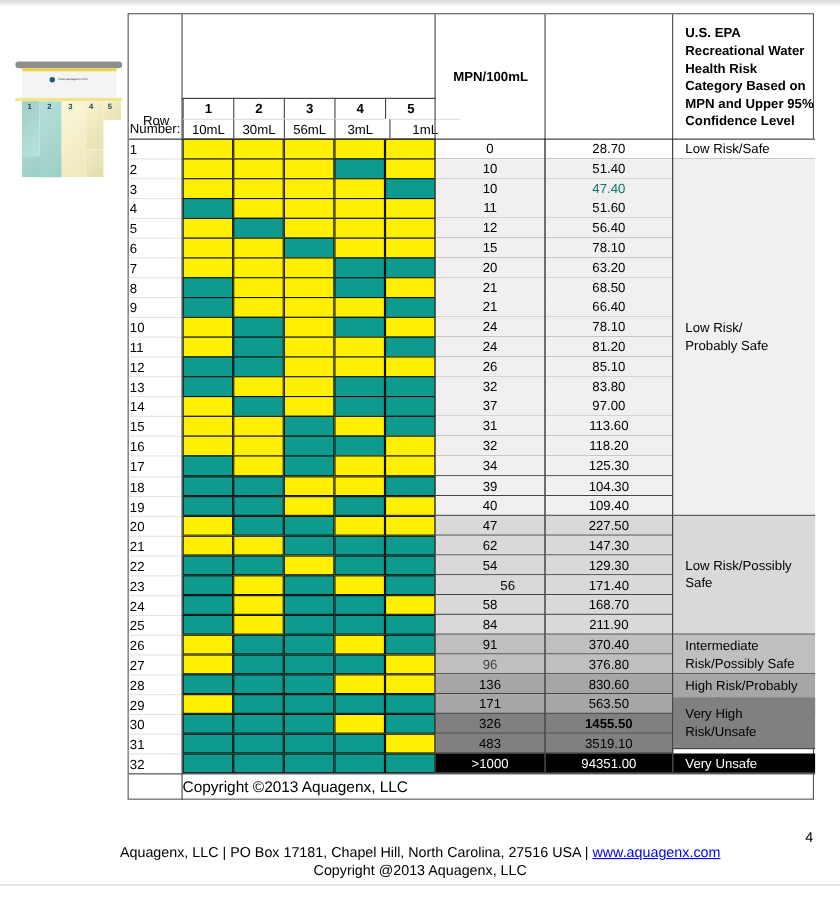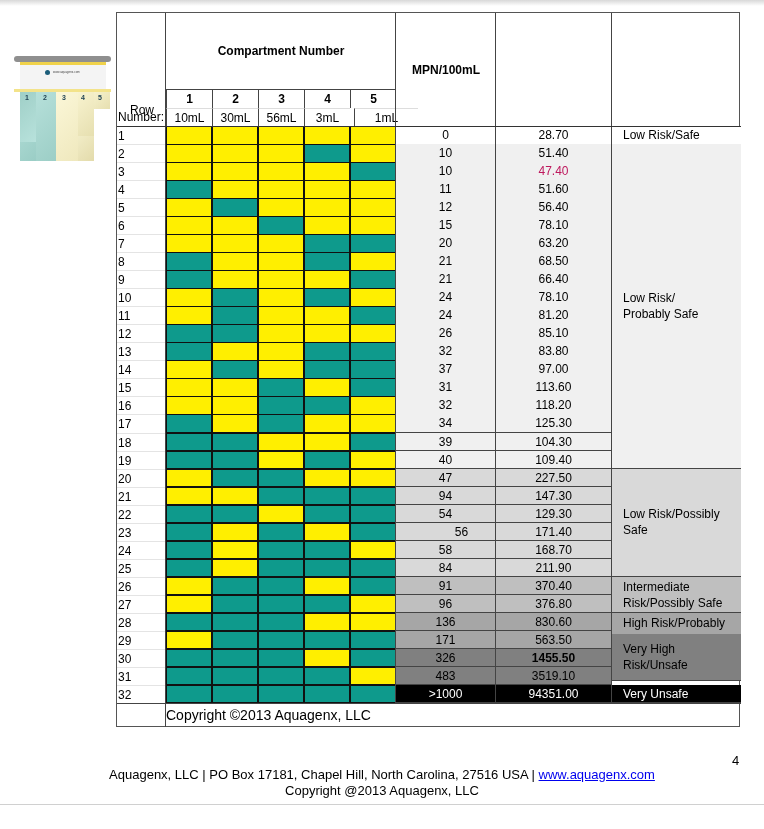--- a/index.html
+++ b/index.html
@@ -64,6 +64,9 @@
 
   <div class="cell hdr" style="left:49px;top:0;width:230px;height:76px;">Compartment Number</div>
   <div class="cell hdr" style="left:279px;top:0;width:100px;height:113px;">MPN/100mL</div>
+  <div class="cell hdr" style="left:495px;top:0;width:129px;height:113px;padding:0 0 0 11px;justify-content:flex-start;text-align:left;">
+    <span style="display:block;width:118px;line-height:16px;">U.S. EPA Recreational Water Health Risk Category Based on MPN and Upper 95% Confidence Level</span>
+  </div>
 
   <div class="cell rowlbl" style="left:0;top:88px;width:49px;height:19px;text-align:center;">Row</div>
   <div class="cell rowlbl" style="left:0;top:95px;width:49px;height:19px;">Number:</div>

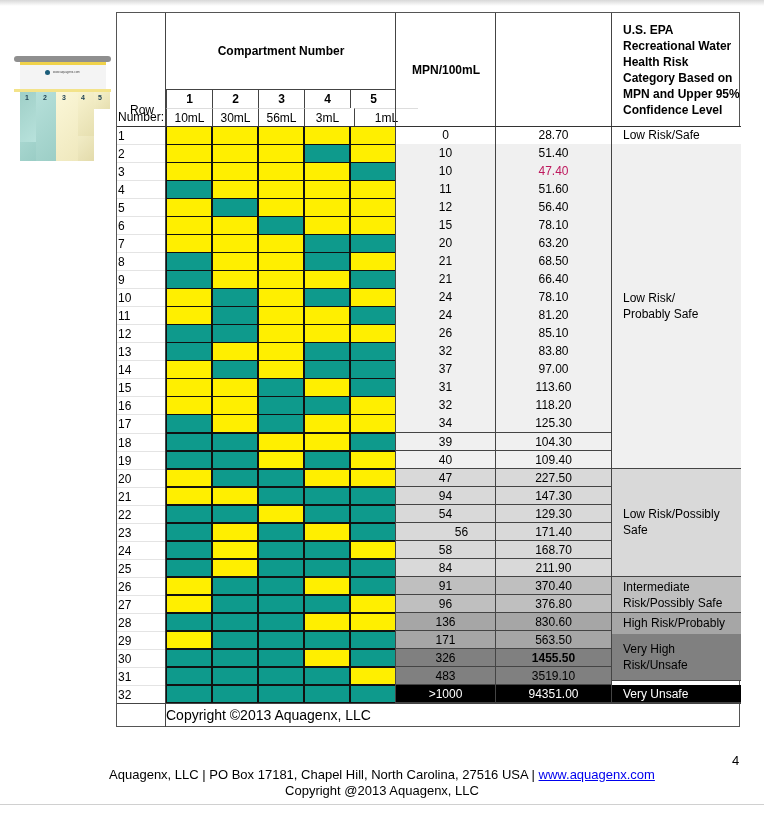--- a/index.html
+++ b/index.html
@@ -62,7 +62,6 @@
 
 <div class="tbl" id="tbl">
 
-  <div class="cell hdr" style="left:49px;top:0;width:230px;height:76px;">Compartment Number</div>
   <div class="cell hdr" style="left:279px;top:0;width:100px;height:113px;">MPN/100mL</div>
   <div class="cell hdr" style="left:495px;top:0;width:129px;height:113px;padding:0 0 0 11px;justify-content:flex-start;text-align:left;">
     <span style="display:block;width:118px;line-height:16px;">U.S. EPA Recreational Water Health Risk Category Based on MPN and Upper 95% Confidence Level</span>

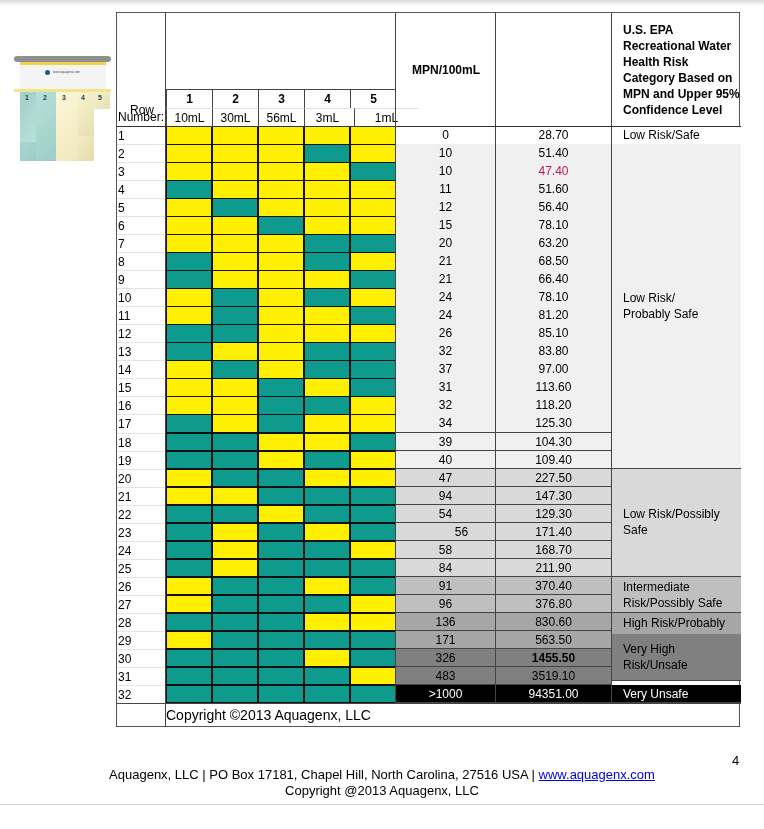--- a/index.html
+++ b/index.html
@@ -106,7 +106,7 @@
       <div class="cell comp" style="left: 187px; top: 149.06px; width: 46px; height: 18.53px; background: rgb(255, 239, 0); border-left: 1px solid rgb(17, 17, 17); border-top: 1px solid rgb(17, 17, 17);"></div>
       <div class="cell comp" style="left: 233px; top: 149.06px; width: 46px; height: 18.53px; background: rgb(14, 154, 140); border-left: 1px solid rgb(17, 17, 17); border-top: 1px solid rgb(17, 17, 17);"></div>
       <div class="cell val" style="left: 279px; top: 149.06px; width: 100px; height: 18.53px; line-height: 18.03px; background: rgb(240, 240, 240); color: rgb(0, 0, 0);">10</div>
-      <div class="cell val" style="left: 379px; top: 149.06px; width: 116px; height: 18.53px; line-height: 18.03px; background: rgb(240, 240, 240); color: #be185d;">47.40</div>
+      <div class="cell val" style="left: 379px; top: 149.06px; width: 116px; height: 18.53px; line-height: 18.03px; background: rgb(240, 240, 240); color: #0f766e;">47.40</div>
       <div class="cell rowlbl" style="left: 0px; top: 167.09px; width: 49px; height: 18.03px; line-height: 18.03px; border-top: 1px solid rgb(228, 228, 228);">4</div>
       <div class="cell comp" style="left: 49px; top: 167.09px; width: 46px; height: 18.53px; background: rgb(14, 154, 140); border-left: 1px solid rgb(17, 17, 17); border-top: 1px solid rgb(17, 17, 17);"></div>
       <div class="cell comp" style="left: 95px; top: 167.09px; width: 46px; height: 18.53px; background: rgb(255, 239, 0); border-left: 1px solid rgb(17, 17, 17); border-top: 1px solid rgb(17, 17, 17);"></div>

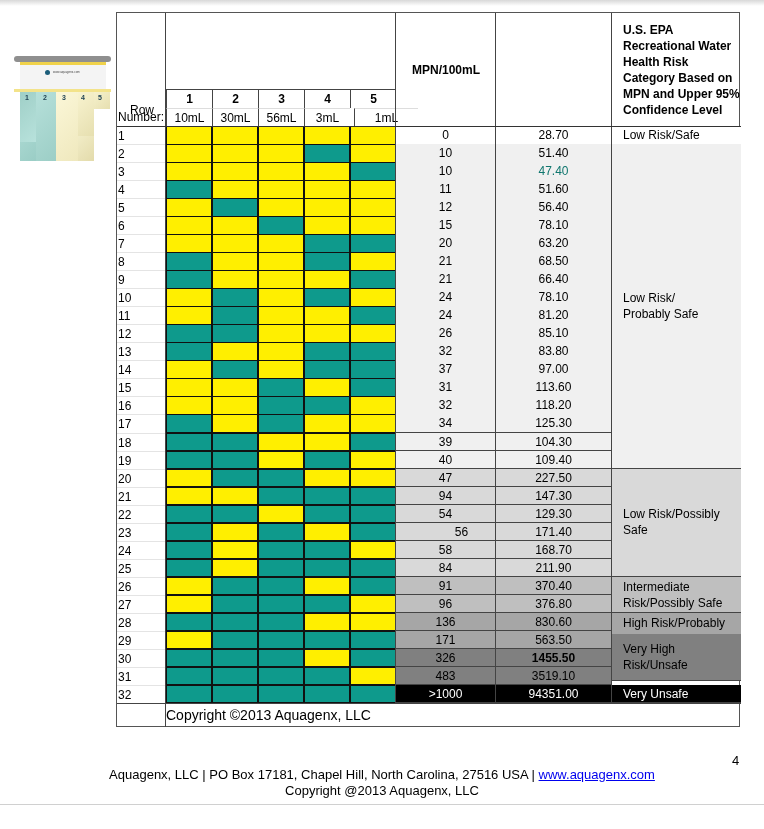--- a/index.html
+++ b/index.html
@@ -249,7 +249,7 @@
       <div class="cell comp" style="left: 141px; top: 473.6px; width: 46px; height: 18.53px; background: rgb(14, 154, 140); border-left: 1px solid rgb(17, 17, 17); border-top: 1px solid rgb(17, 17, 17);"></div>
       <div class="cell comp" style="left: 187px; top: 473.6px; width: 46px; height: 18.53px; background: rgb(14, 154, 140); border-left: 1px solid rgb(17, 17, 17); border-top: 1px solid rgb(17, 17, 17);"></div>
       <div class="cell comp" style="left: 233px; top: 473.6px; width: 46px; height: 18.53px; background: rgb(14, 154, 140); border-left: 1px solid rgb(17, 17, 17); border-top: 1px solid rgb(17, 17, 17);"></div>
-      <div class="cell val" style="left: 279px; top: 473.6px; width: 100px; height: 18.53px; line-height: 18.03px; background: rgb(217, 217, 217); color: rgb(0, 0, 0);">94</div>
+      <div class="cell val" style="left: 279px; top: 473.6px; width: 100px; height: 18.53px; line-height: 18.03px; background: rgb(217, 217, 217); color: rgb(0, 0, 0);">62</div>
       <div class="cell val" style="left: 379px; top: 473.6px; width: 116px; height: 18.53px; line-height: 18.03px; background: rgb(217, 217, 217); color: rgb(0, 0, 0);">147.30</div>
       <div class="cell rowlbl" style="left: 0px; top: 491.63px; width: 49px; height: 18.03px; line-height: 18.03px; border-top: 1px solid rgb(228, 228, 228);">22</div>
       <div class="cell comp" style="left: 49px; top: 491.63px; width: 46px; height: 18.53px; background: rgb(14, 154, 140); border-left: 1px solid rgb(17, 17, 17); border-top: 1px solid rgb(17, 17, 17);"></div>

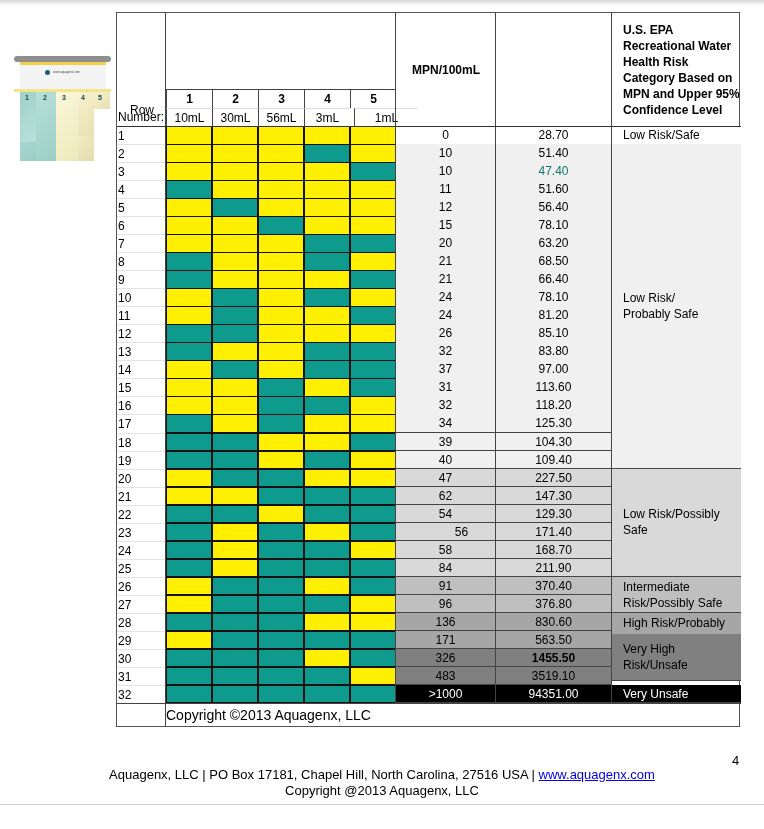--- a/index.html
+++ b/index.html
@@ -297,7 +297,7 @@
       <div class="cell comp" style="left: 141px; top: 581.78px; width: 46px; height: 18.53px; background: rgb(14, 154, 140); border-left: 1px solid rgb(17, 17, 17); border-top: 1px solid rgb(17, 17, 17);"></div>
       <div class="cell comp" style="left: 187px; top: 581.78px; width: 46px; height: 18.53px; background: rgb(14, 154, 140); border-left: 1px solid rgb(17, 17, 17); border-top: 1px solid rgb(17, 17, 17);"></div>
       <div class="cell comp" style="left: 233px; top: 581.78px; width: 46px; height: 18.53px; background: rgb(255, 239, 0); border-left: 1px solid rgb(17, 17, 17); border-top: 1px solid rgb(17, 17, 17);"></div>
-      <div class="cell val" style="left: 279px; top: 581.78px; width: 100px; height: 18.53px; line-height: 18.03px; background: rgb(191, 191, 191); color: #000000;">96</div>
+      <div class="cell val" style="left: 279px; top: 581.78px; width: 100px; height: 18.53px; line-height: 18.03px; background: rgb(191, 191, 191); color: #404040;">96</div>
       <div class="cell val" style="left: 379px; top: 581.78px; width: 116px; height: 18.53px; line-height: 18.03px; background: rgb(191, 191, 191); color: rgb(0, 0, 0);">376.80</div>
       <div class="cell rowlbl" style="left: 0px; top: 599.81px; width: 49px; height: 18.03px; line-height: 18.03px; border-top: 1px solid rgb(228, 228, 228);">28</div>
       <div class="cell comp" style="left: 49px; top: 599.81px; width: 46px; height: 18.53px; background: rgb(14, 154, 140); border-left: 1px solid rgb(17, 17, 17); border-top: 1px solid rgb(17, 17, 17);"></div>

